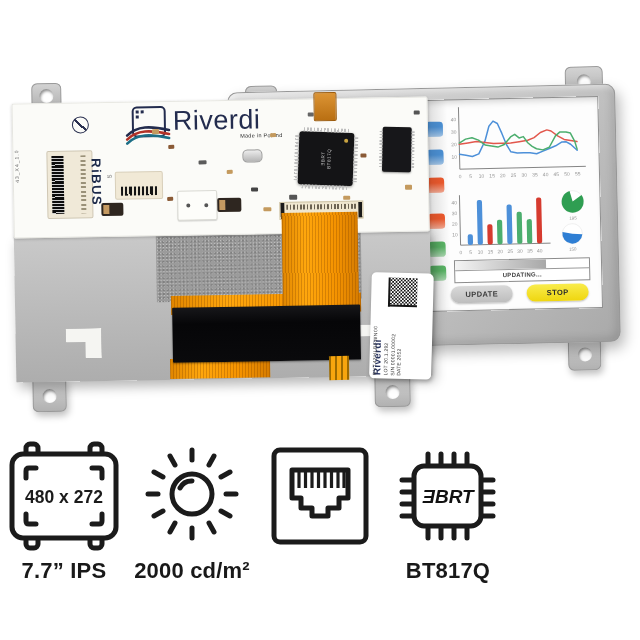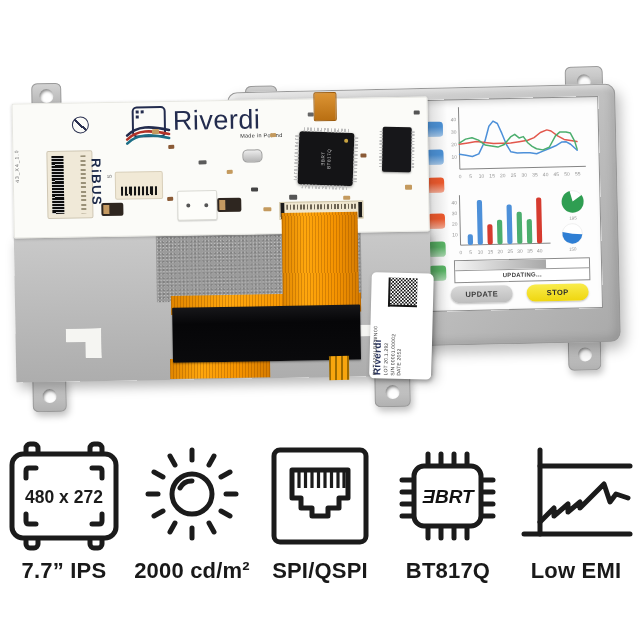--- a/index.html
+++ b/index.html
@@ -374,7 +374,6 @@
           <line x1="86" y1="32" x2="86" y2="48"></line>
         </g>
       </svg>
-      <div class="feature-label">SPI/QSPI</div>
     </div>
 
     <div class="feature">

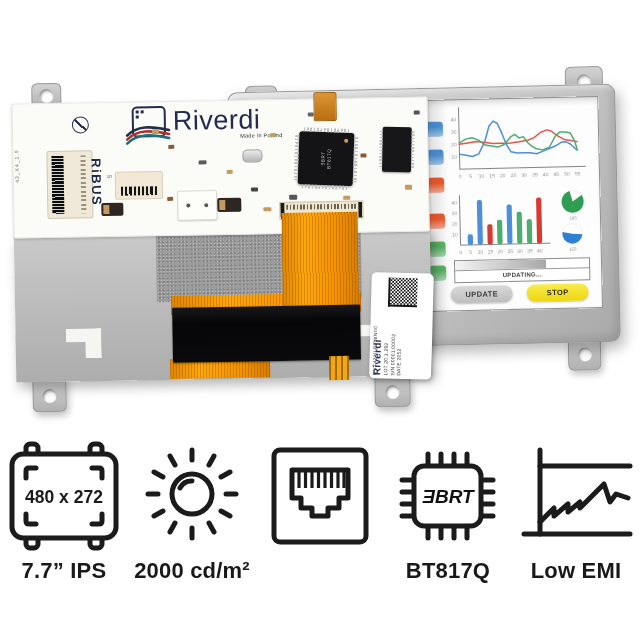--- a/index.html
+++ b/index.html
@@ -402,15 +402,6 @@
       <div class="feature-label">BT817Q</div>
     </div>
 
-    <div class="feature">
-      <svg width="124" height="112" viewBox="0 0 124 112">
-        <line class="ic" x1="26" y1="10" x2="26" y2="94"></line>
-        <line class="ic" x1="10" y1="94" x2="116" y2="94"></line>
-        <line class="ic" x1="26" y1="26" x2="116" y2="26"></line>
-        <path class="ic" stroke-width="4" d="M26,82 L40,68 L40,76 L54,64 L54,72 L66,62 L66,68 L84,50 L90,44 L96,62 L102,54 L114,58"></path>
-      </svg>
-      <div class="feature-label">Low EMI</div>
-    </div>
 
   </div>
 </div>

